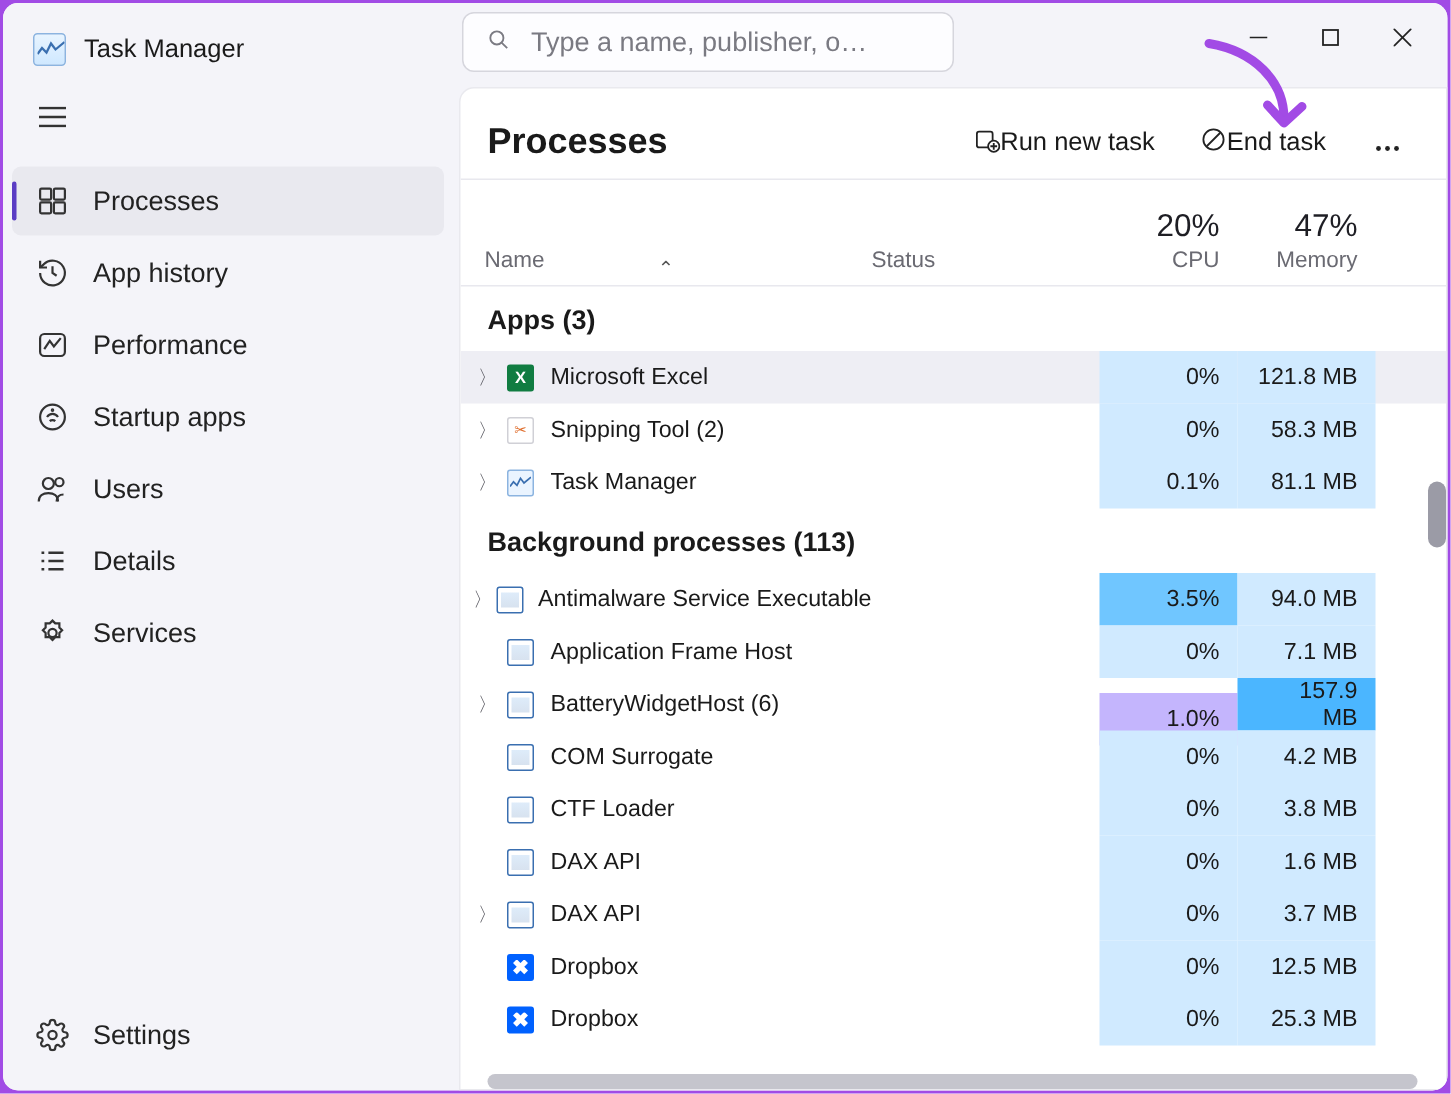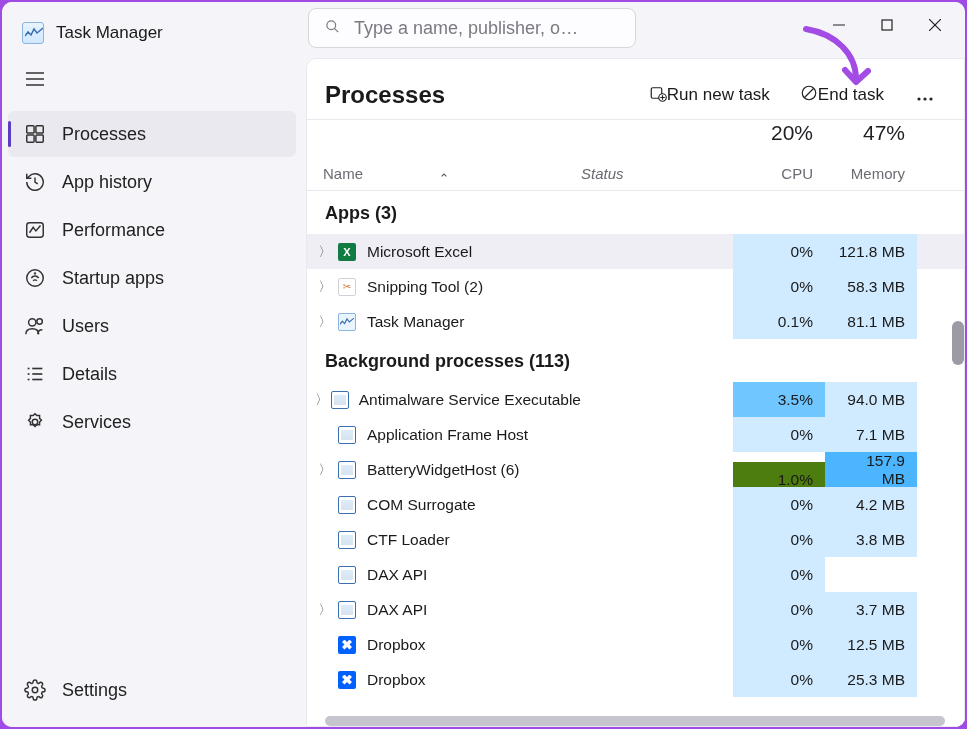--- a/index.html
+++ b/index.html
@@ -199,7 +199,7 @@
     display:flex;
     flex-direction:column;
     justify-content:flex-end;
-    gap:20px;
+    gap:2px;
   }
   .h-metric .big {
     font-size:21px;

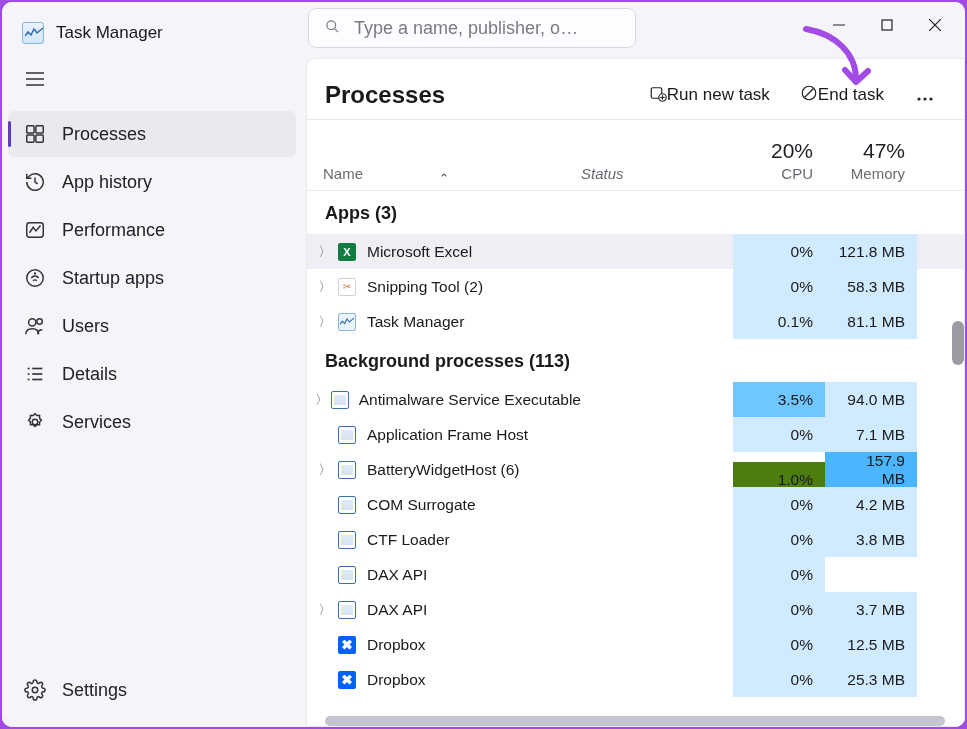--- a/index.html
+++ b/index.html
@@ -191,7 +191,7 @@
     font-size:13px;
     color:#555;
   }
-  .colhead .h-status { width:152px; padding:0 0 8px 0;font-style:italic; }
+  .colhead .h-status { width:152px; padding:0 0 8px 0; }
   .colhead .h-metric {
     width:92px;
     text-align:right;

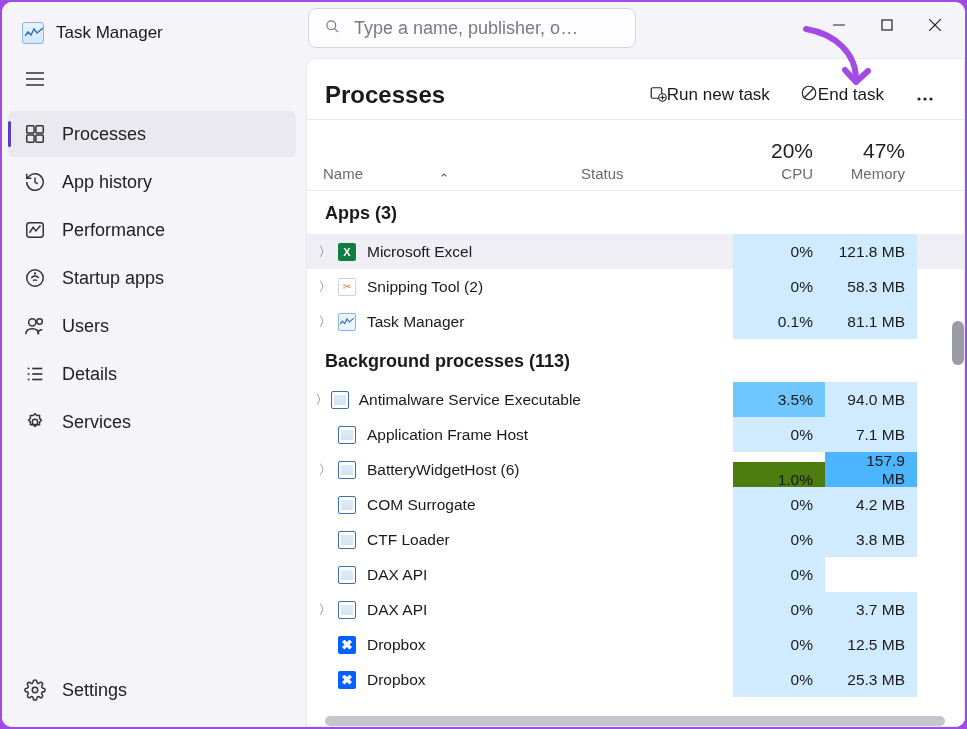--- a/index.html
+++ b/index.html
@@ -254,7 +254,7 @@
     justify-content:flex-end;
   }
   .heat0 { background:#d0eaff; }
-  .heat1 { background:#4d7c0f;margin-top:20px; }
+  .heat1 { background:#c4b5fd;margin-top:20px; }
   .heat2 { background:#70c6ff;padding-left:20px; }
   .heat3 { background:#4bb6ff;padding-left:44px; }
 

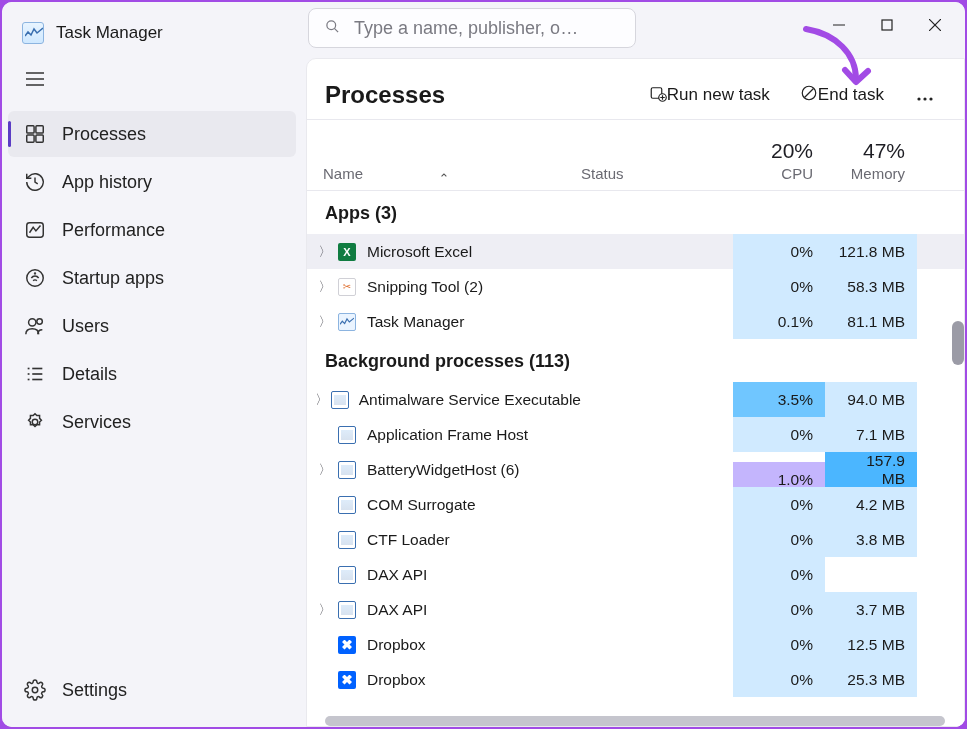--- a/index.html
+++ b/index.html
@@ -604,6 +604,7 @@
             </div>
             <div class="status-cell"></div>
             <div class="metric-cell heat0">0%</div>
+            <div class="metric-cell heat0">1.6 MB</div>
           </div>
           <div class="row">
             <div class="name-cell">

